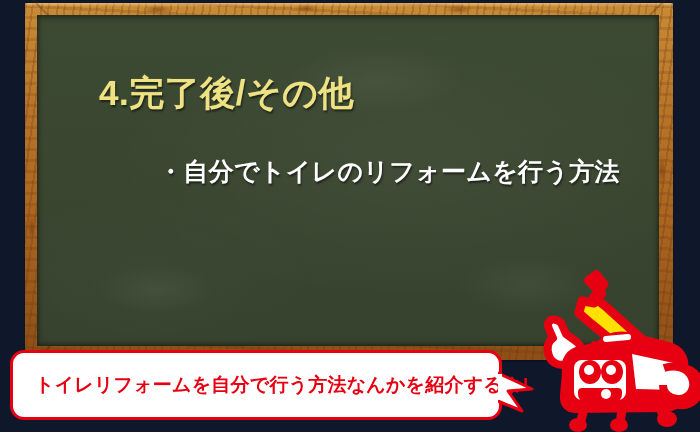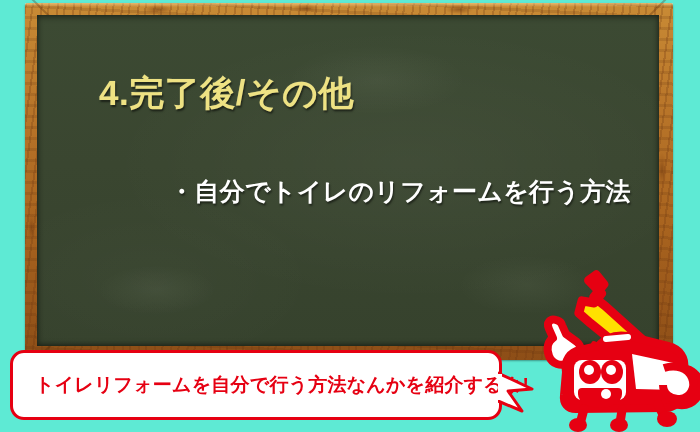--- a/index.html
+++ b/index.html
@@ -6,7 +6,7 @@
   body{width:700px;height:432px;overflow:hidden;
        font-family:"Liberation Sans","DejaVu Sans",sans-serif;}
 
-  #stage{position:relative;width:700px;height:432px;background:#5eead4;}
+  #stage{position:relative;width:700px;height:432px;background:#0f172a;}
 
   
   .board-wrap{position:absolute;left:25px;top:3px;width:648px;height:357px;}

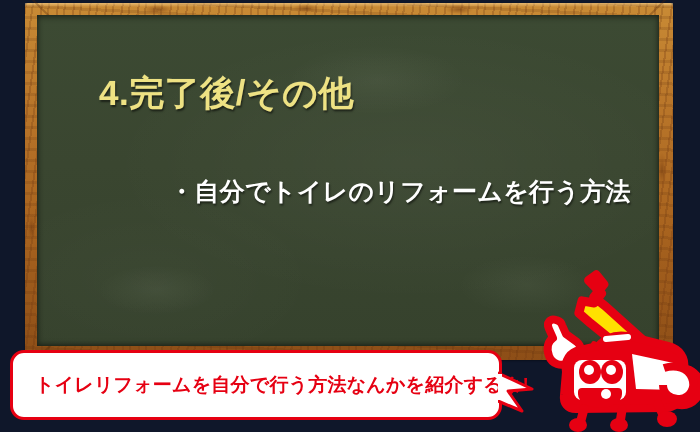--- a/index.html
+++ b/index.html
@@ -59,7 +59,7 @@
     text-shadow:1px 2px 2px rgba(0,0,0,.55), 0 0 1px rgba(255,255,200,.4);
     white-space:nowrap;
   }
-  .bullets{position:absolute;left:132px;top:140px;margin-top:20px;}
+  .bullets{position:absolute;left:121px;top:140px;}
   .bullet{
     font-size:25px;font-weight:700;color:#ffffff;letter-spacing:.3px;
     text-shadow:1px 2px 2px rgba(0,0,0,.5);

